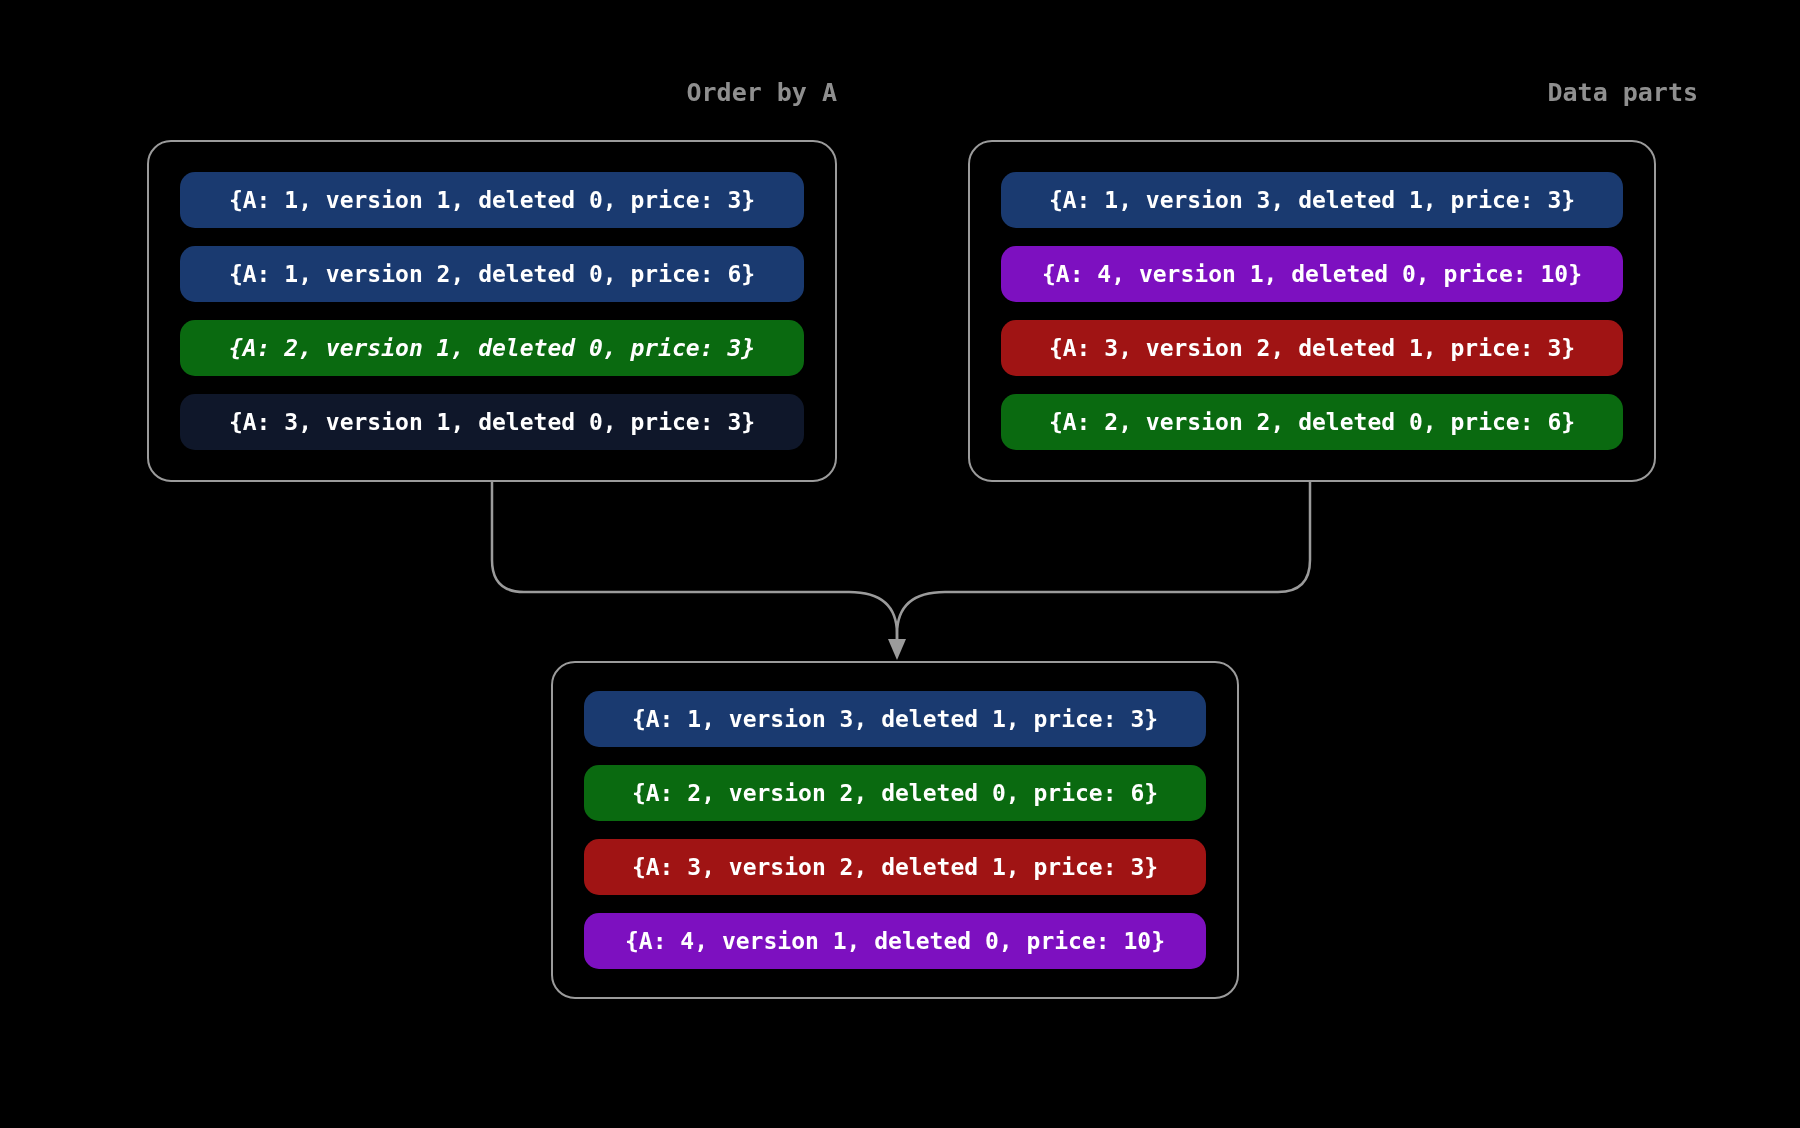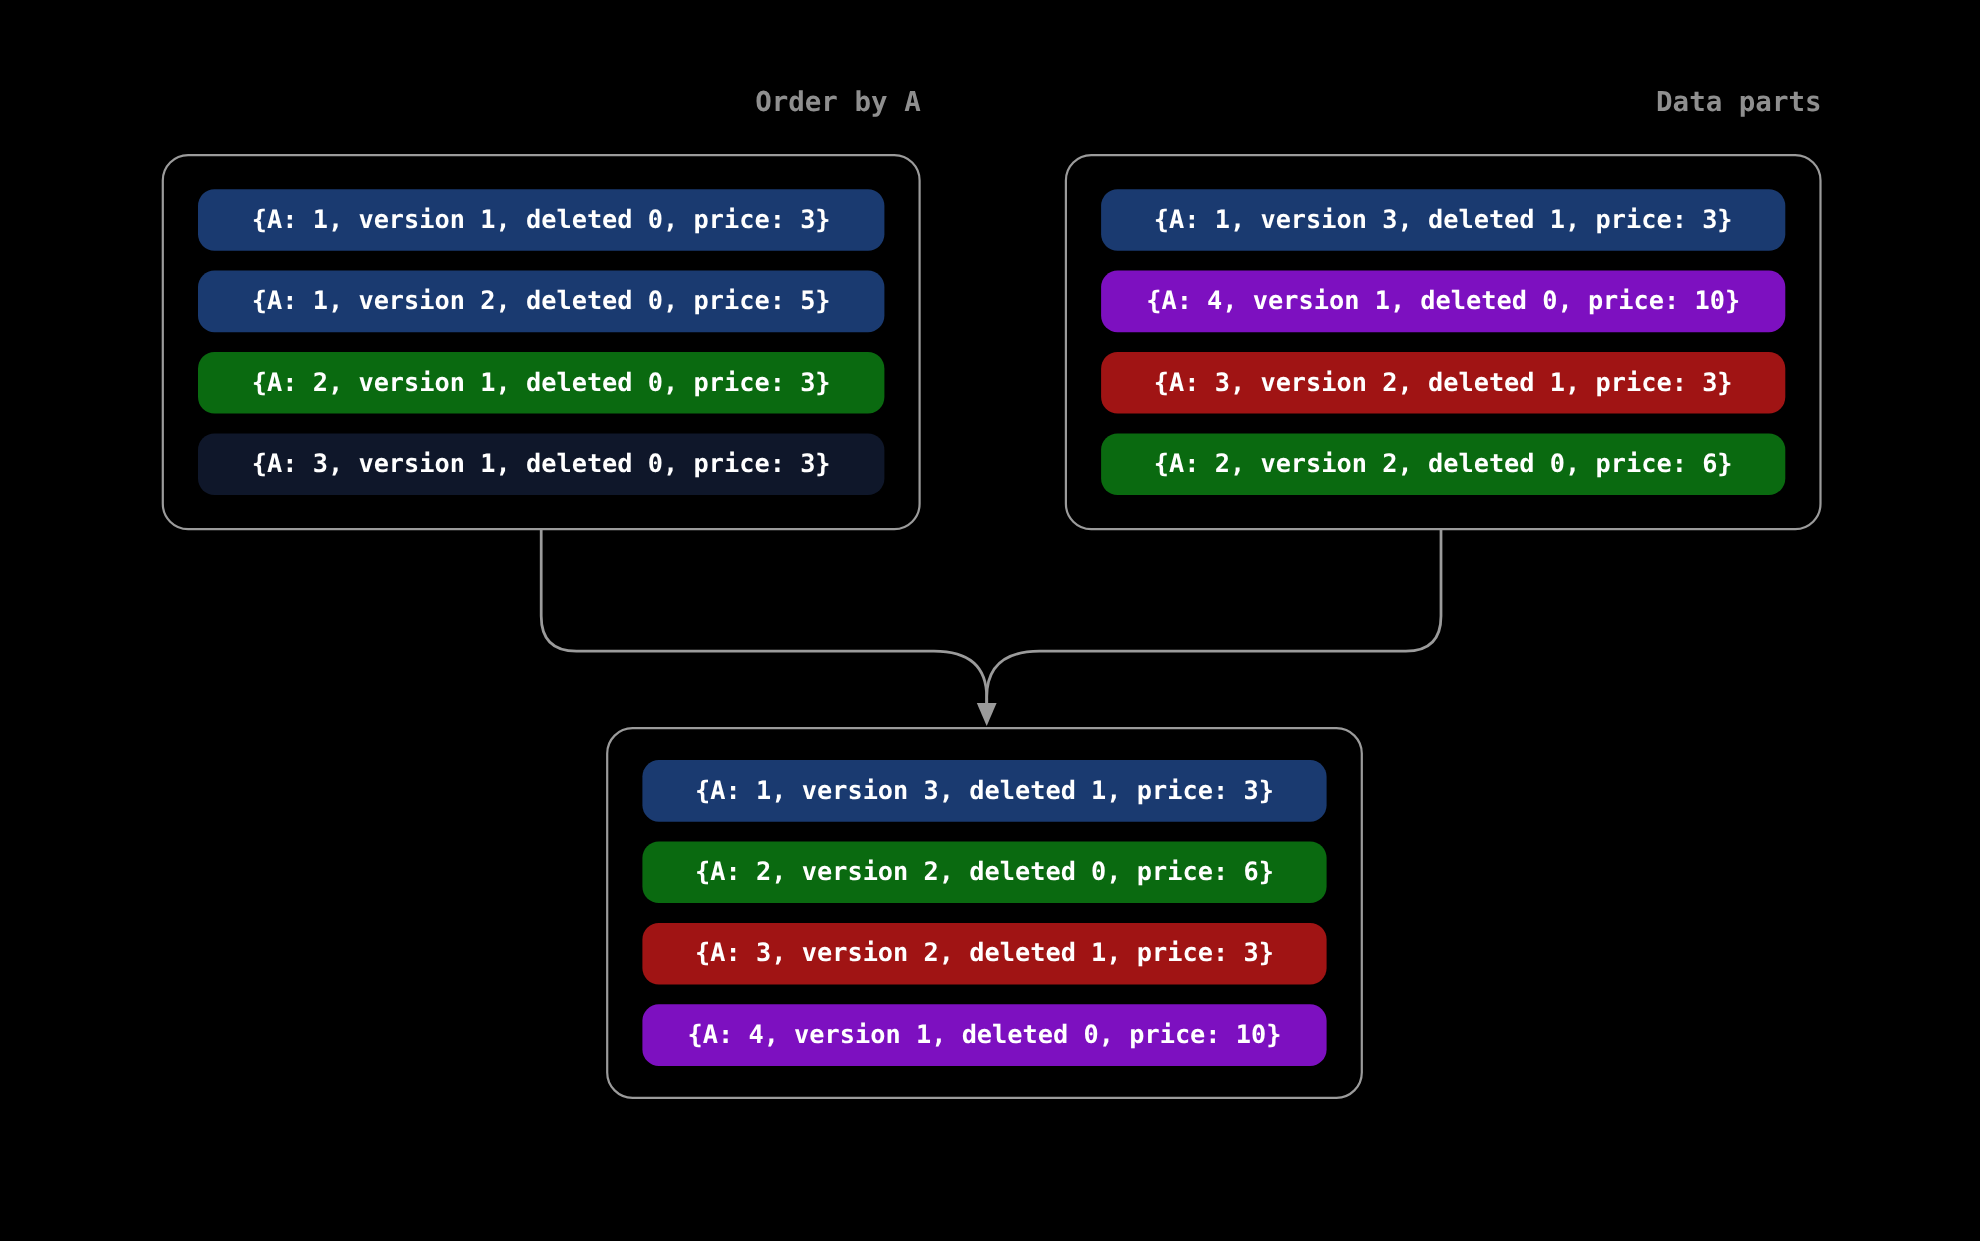--- a/index.html
+++ b/index.html
@@ -35,7 +35,7 @@
     letter-spacing: 0px;
   }
   .title-left  { left: 147px; width: 690px; }
-  .title-right { left: 968px; width: 688px; }
+  .title-right { left: 1010px; width: 688px; }
   .part-box {
     position: absolute;
     box-sizing: border-box;

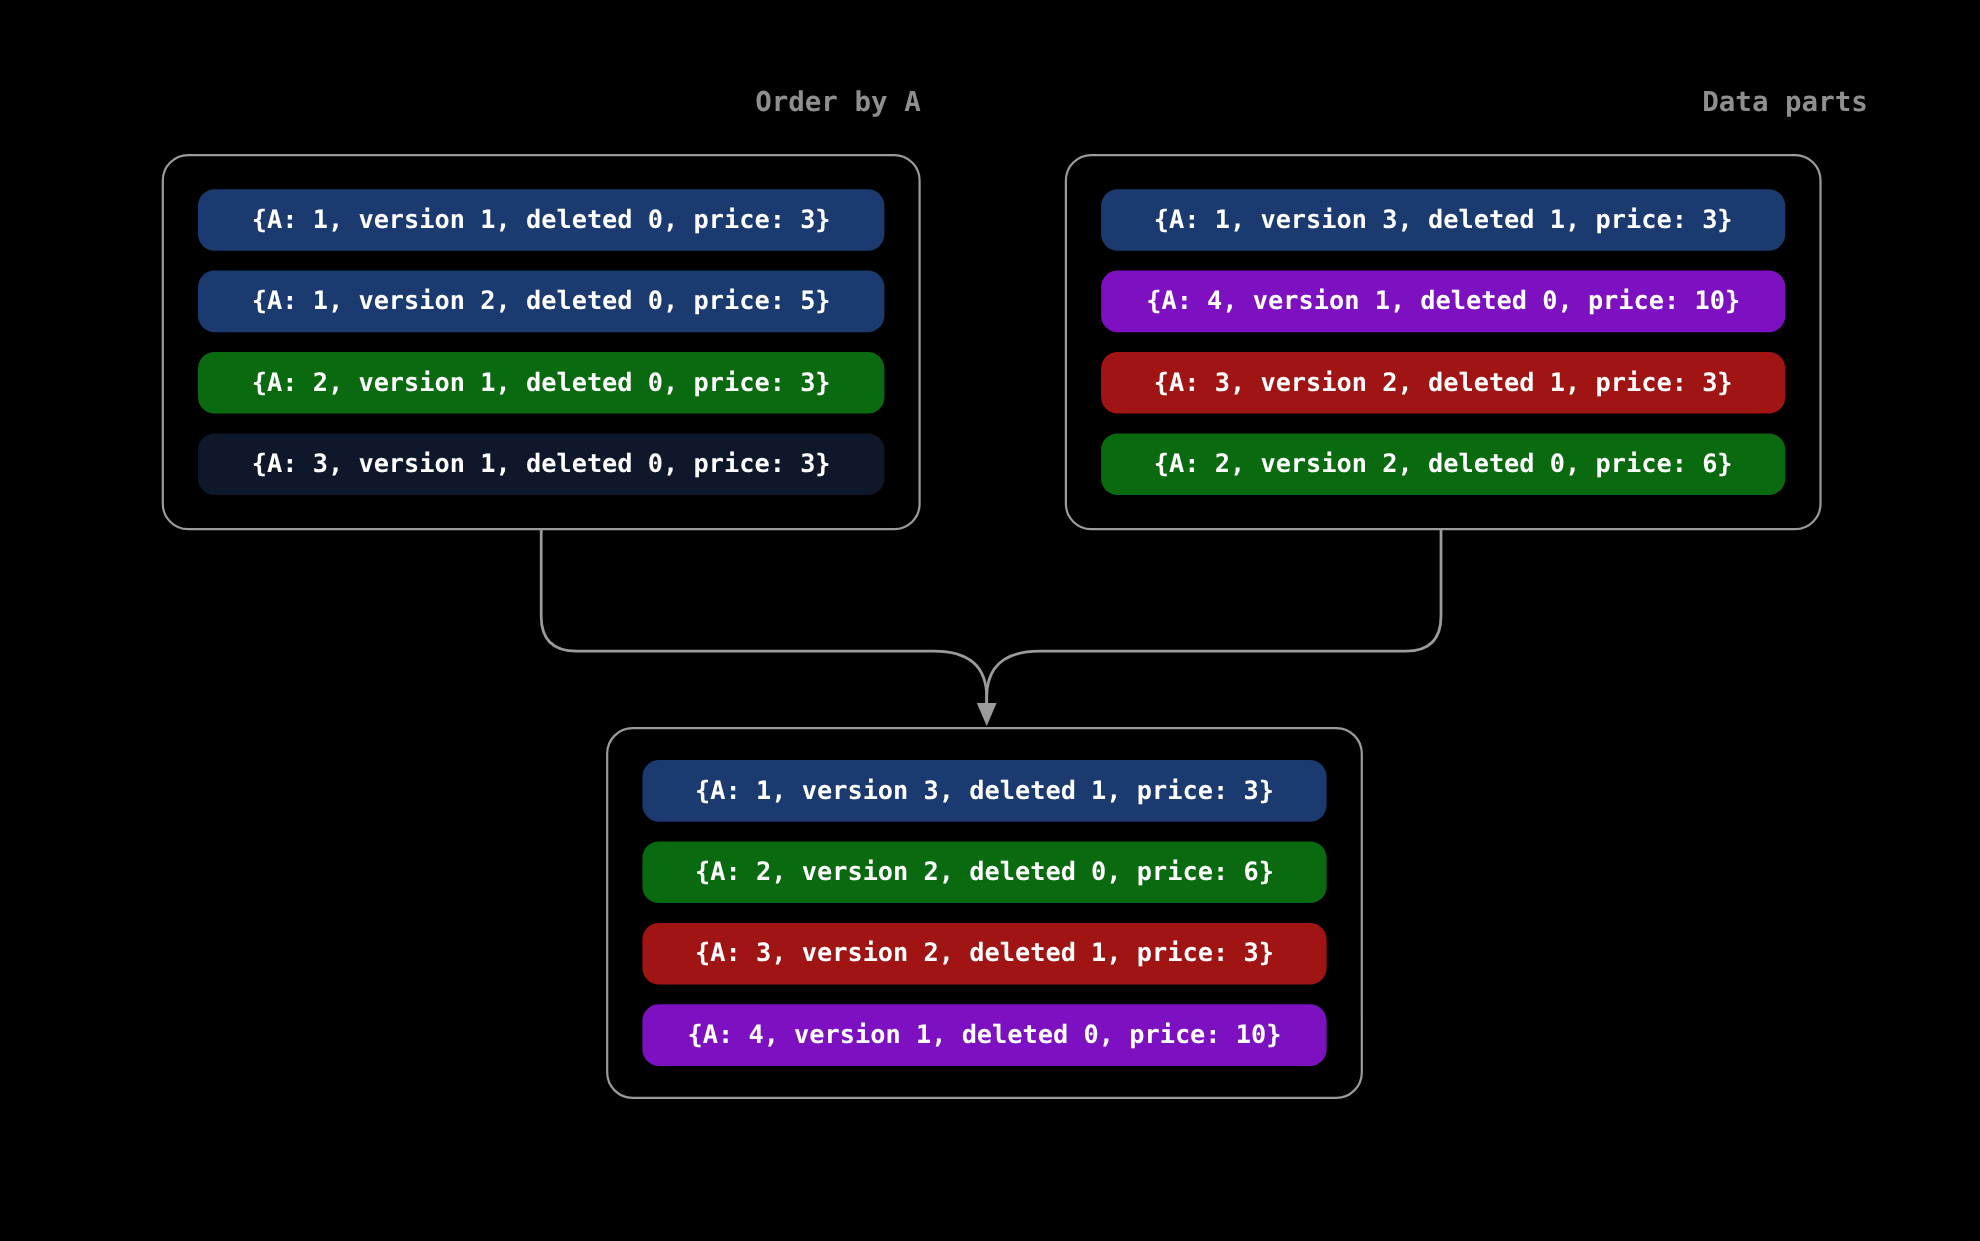--- a/index.html
+++ b/index.html
@@ -94,7 +94,7 @@
 
   <div class="part-box box-left">
     <div class="data-row" style="background-color: rgb(26, 58, 112);">{A: 1, version 1, deleted 0, price: 3}</div>
-    <div class="data-row" style="background-color: rgb(26, 58, 112);">{A: 1, version 2, deleted 0, price: 5}</div>
+    <div class="data-row" style="background-color: rgb(26, 58, 112);">{A: 1, version 2, deleted 0, price: 6}</div>
     <div class="data-row" style="background-color: rgb(10, 106, 16);">{A: 2, version 1, deleted 0, price: 3}</div>
     <div class="data-row" style="background-color: #0f172a;">{A: 3, version 1, deleted 0, price: 3}</div>
   </div>

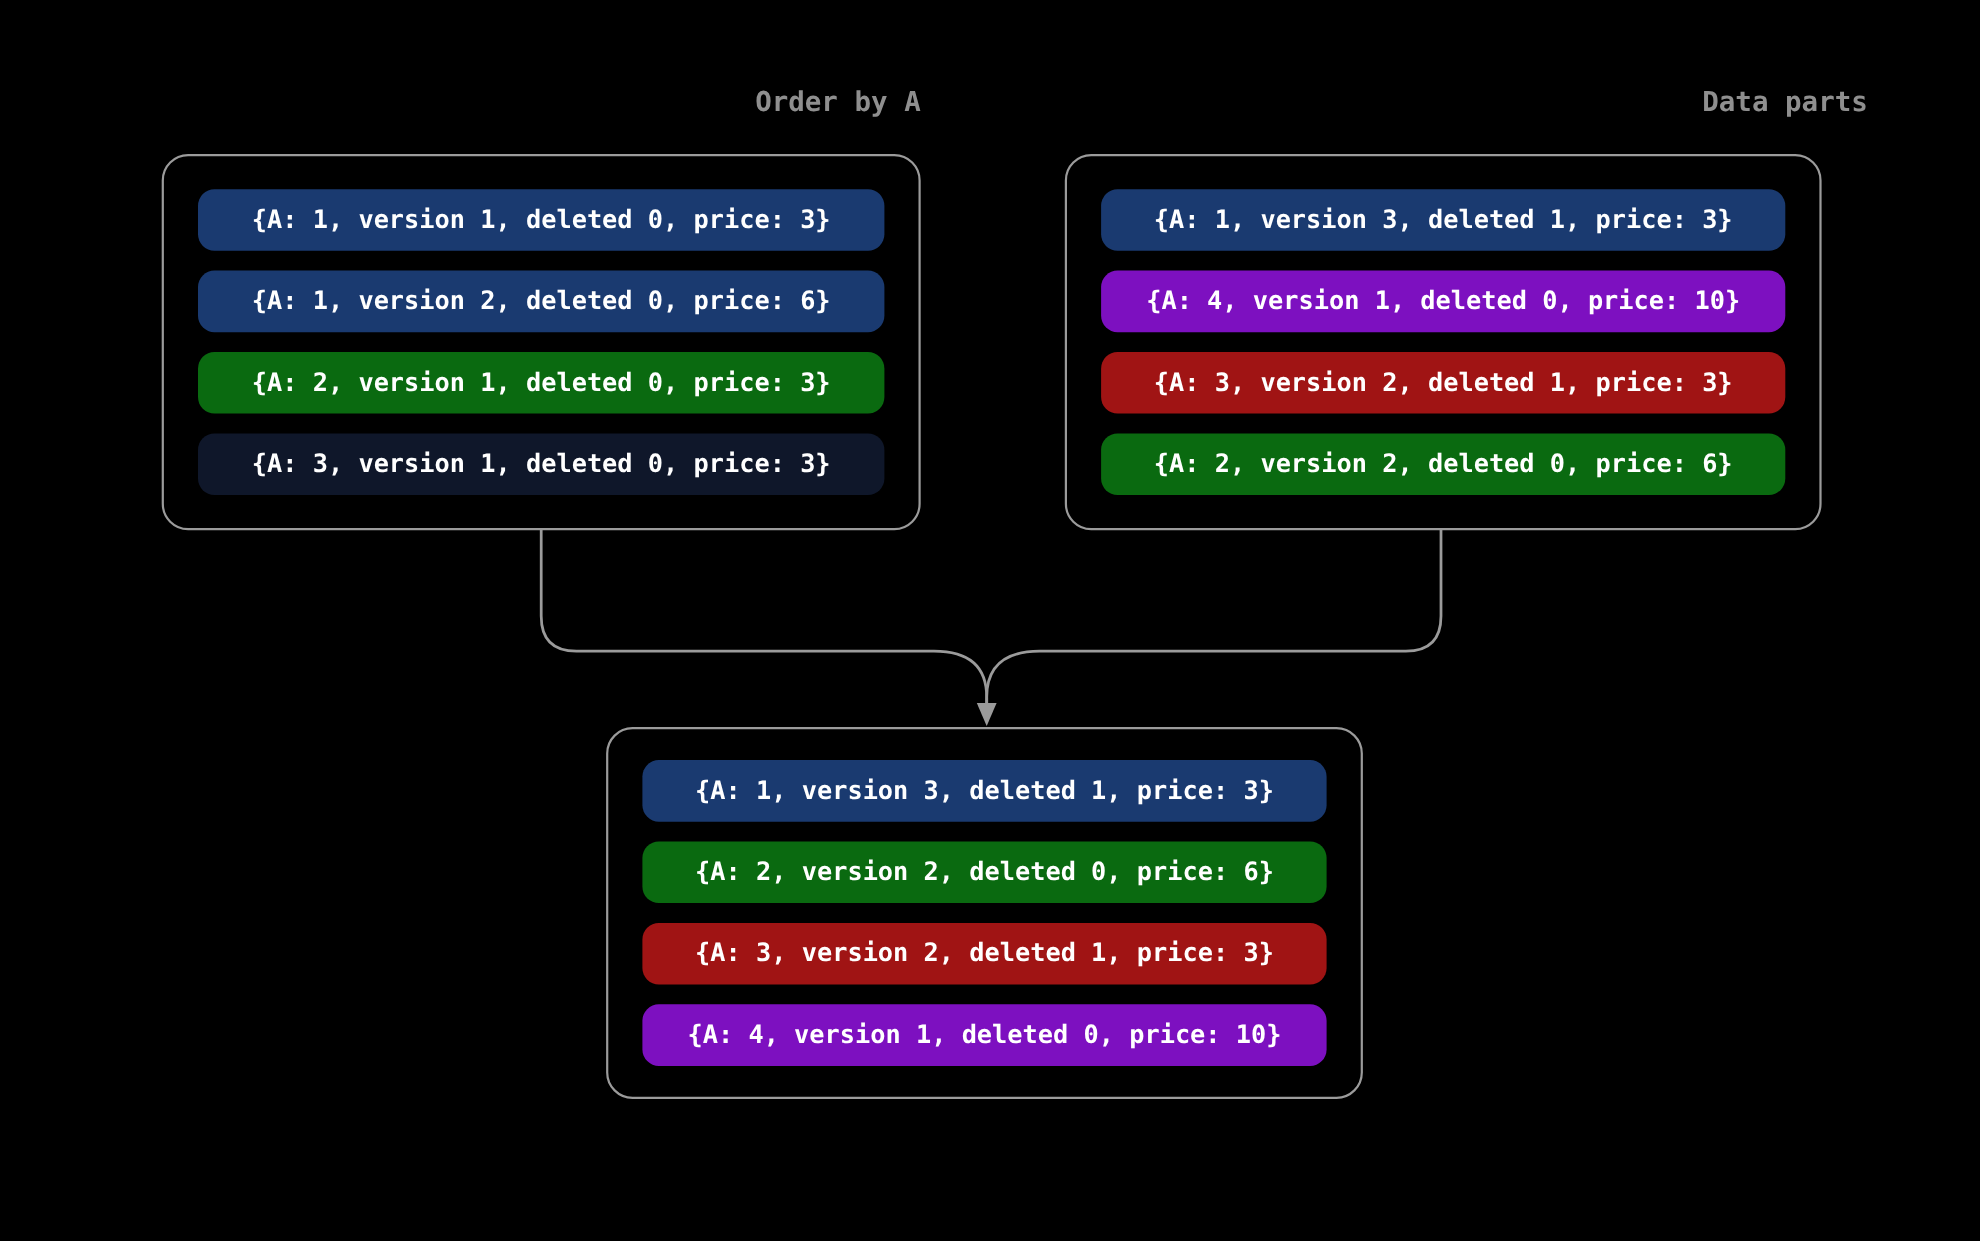--- a/index.html
+++ b/index.html
@@ -95,7 +95,7 @@
   <div class="part-box box-left">
     <div class="data-row" style="background-color: rgb(26, 58, 112);">{A: 1, version 1, deleted 0, price: 3}</div>
     <div class="data-row" style="background-color: rgb(26, 58, 112);">{A: 1, version 2, deleted 0, price: 6}</div>
-    <div class="data-row" style="background-color: rgb(10, 106, 16);">{A: 2, version 1, deleted 0, price: 3}</div>
+    <div class="data-row" style="background-color: rgb(10, 106, 16); font-style: italic;">{A: 2, version 1, deleted 0, price: 3}</div>
     <div class="data-row" style="background-color: #0f172a;">{A: 3, version 1, deleted 0, price: 3}</div>
   </div>
 

